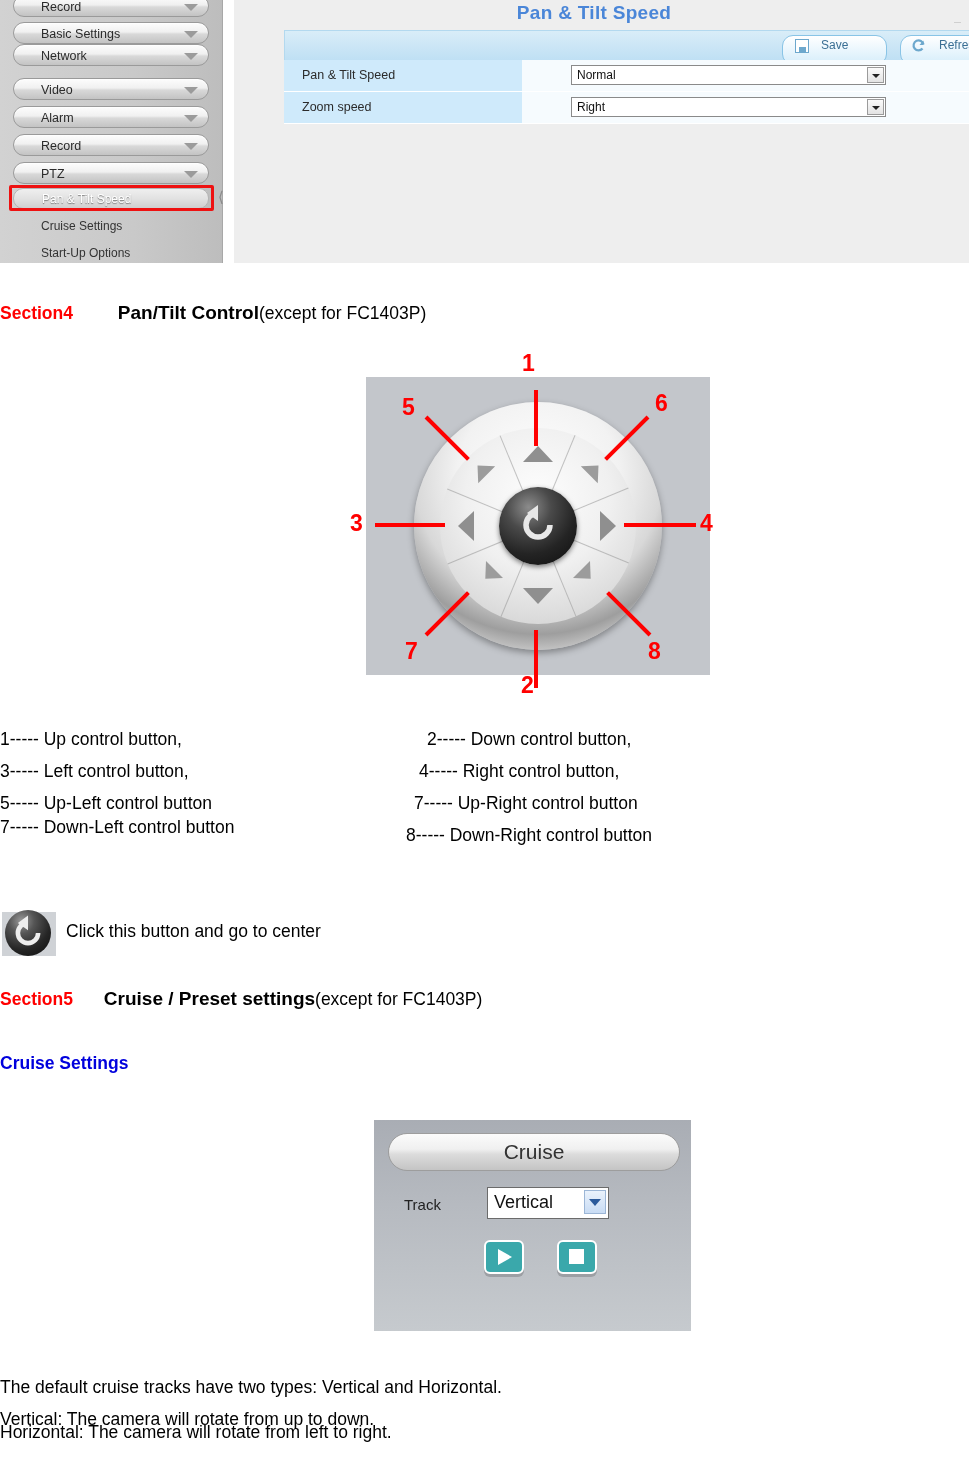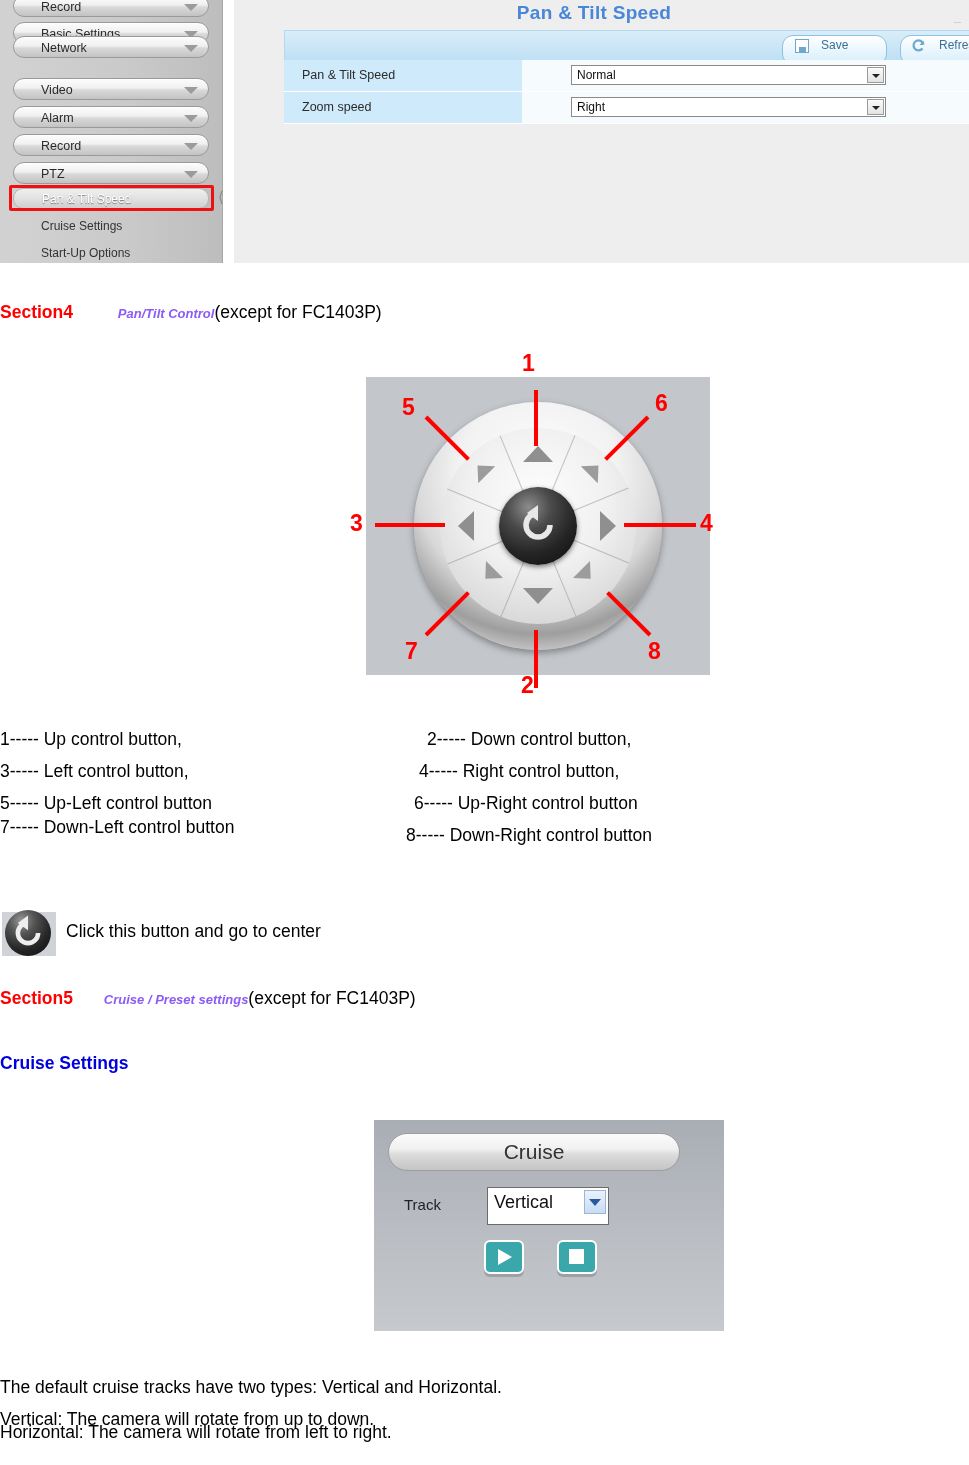--- a/index.html
+++ b/index.html
@@ -421,7 +421,7 @@
       <span class="lbl">Basic Settings</span>
       <span class="chev"></span>
     </div>
-    <div class="ss-menu-btn" style="top:36px;">
+    <div class="ss-menu-btn" style="top:44px;">
       <span class="lbl">Network</span>
       <span class="chev"></span>
     </div>

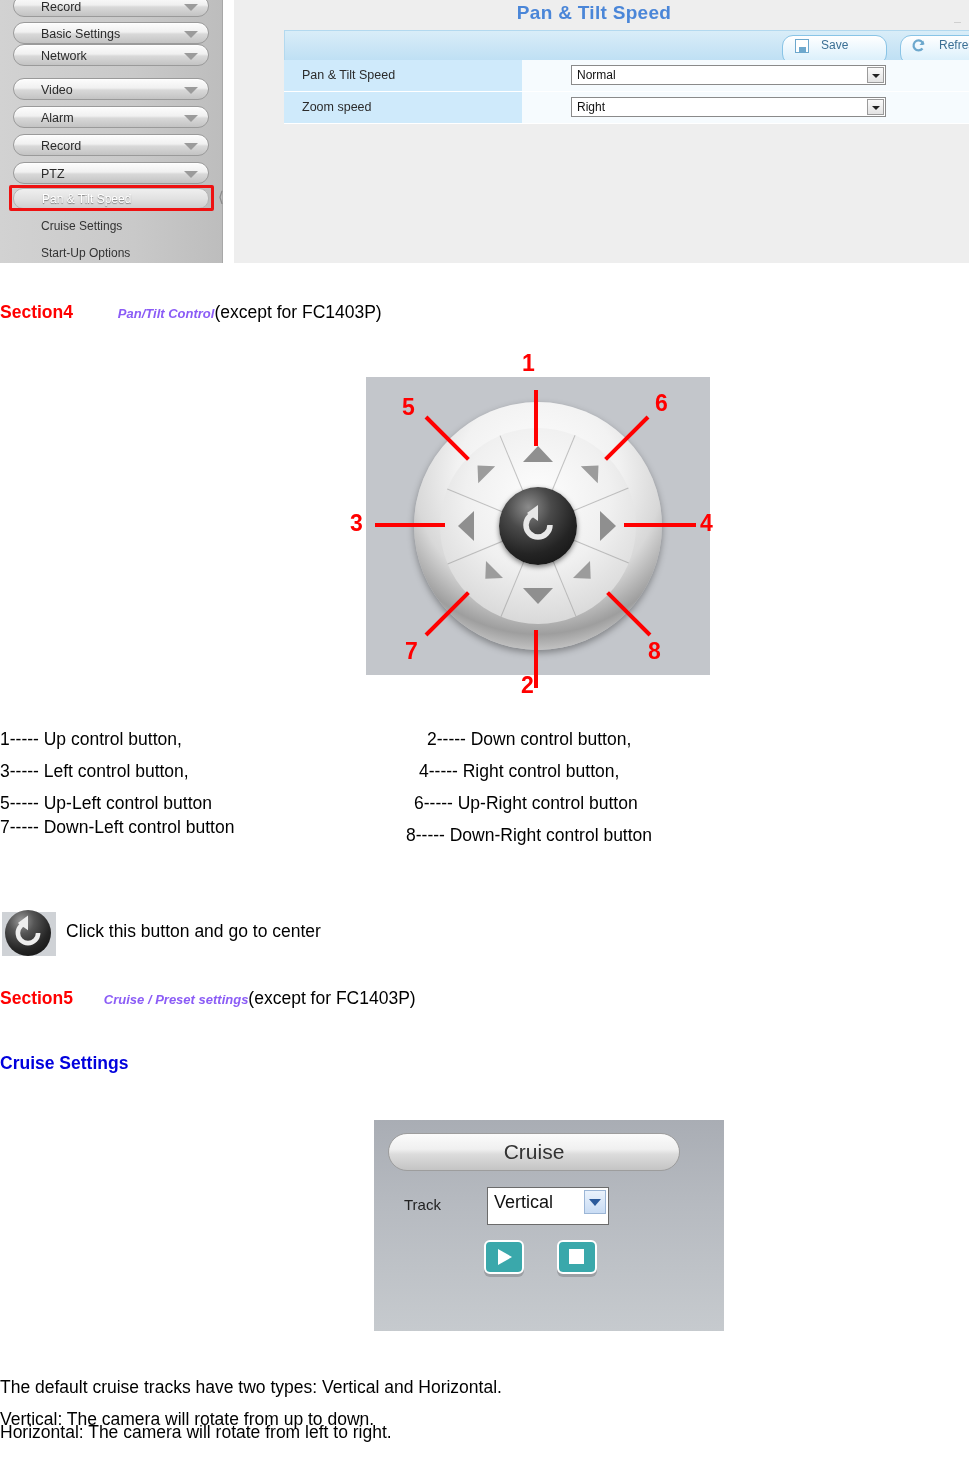--- a/index.html
+++ b/index.html
@@ -239,10 +239,9 @@
     color: #ff0000;
   }
   .sec-title {
-    font-size: 13px;
+    font-size: 19px;
     font-weight: bold;
-    color: #8b5cf6;
-    font-style: italic;
+    color: #000000;
   }
   .sec-paren { font-size: 17.5px; color: #000; font-weight: normal; }
   .blue-head {

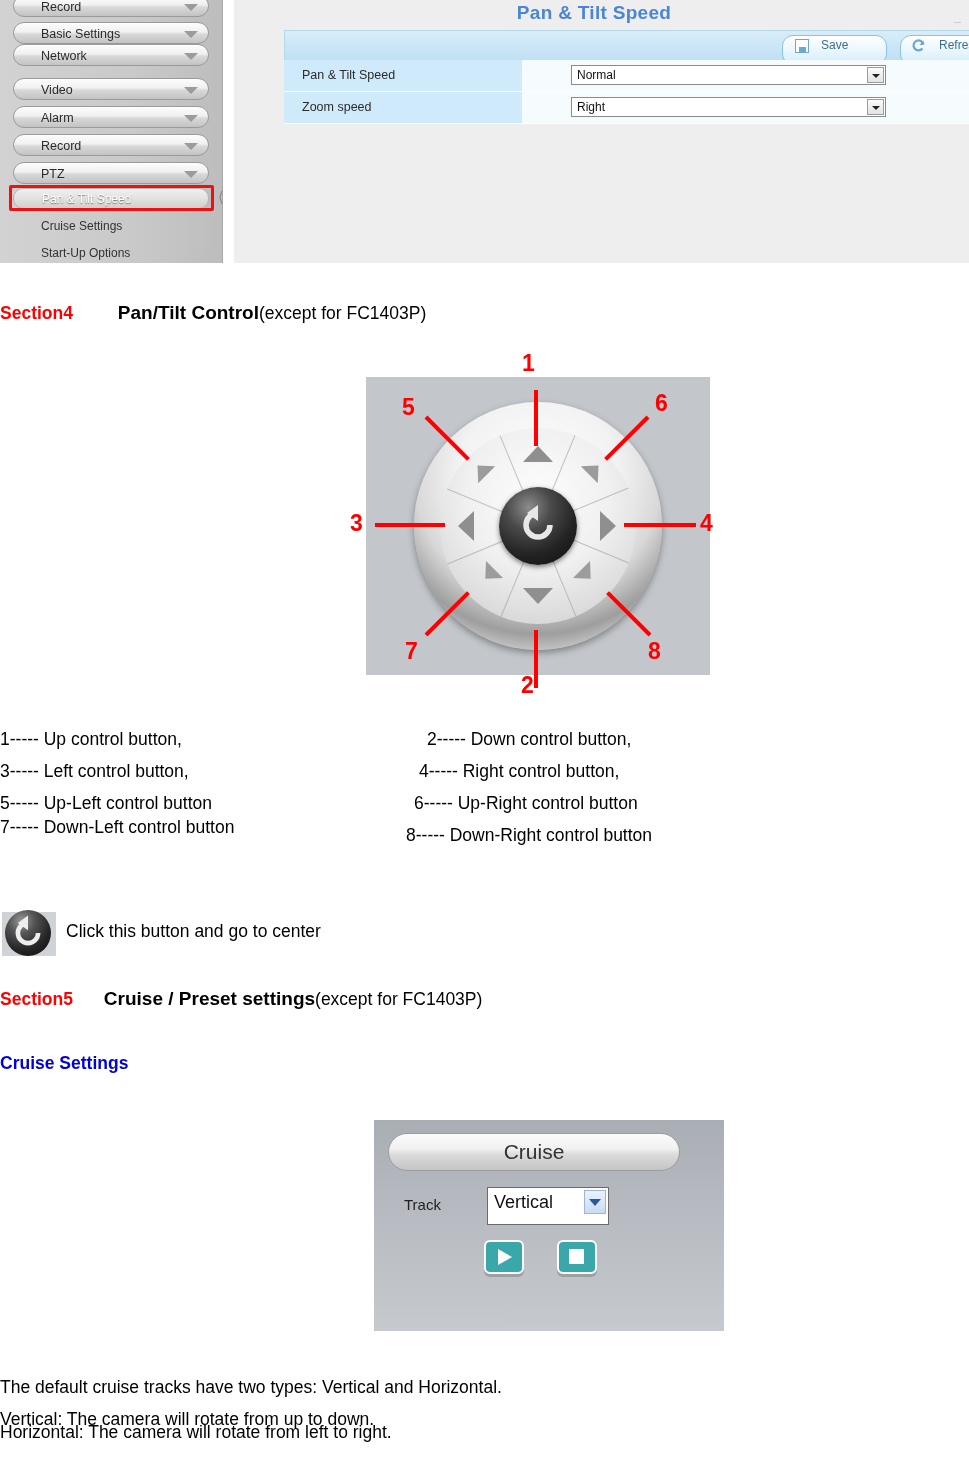--- a/index.html
+++ b/index.html
@@ -594,7 +594,7 @@
 
 <div class="doc-line" style="left:427px; top:727px;">2----- Down control button,</div>
 <div class="doc-line" style="left:419px; top:759px;">4----- Right control button,</div>
-<div class="doc-line" style="left:414px; top:791px;">6----- Up-Right control button</div>
+<div class="doc-line" style="left:414px; top:791px;">7----- Up-Right control button</div>
 <div class="doc-line" style="left:406px; top:823px;">8----- Down-Right control button</div>
 
 <div class="center-btn-img">

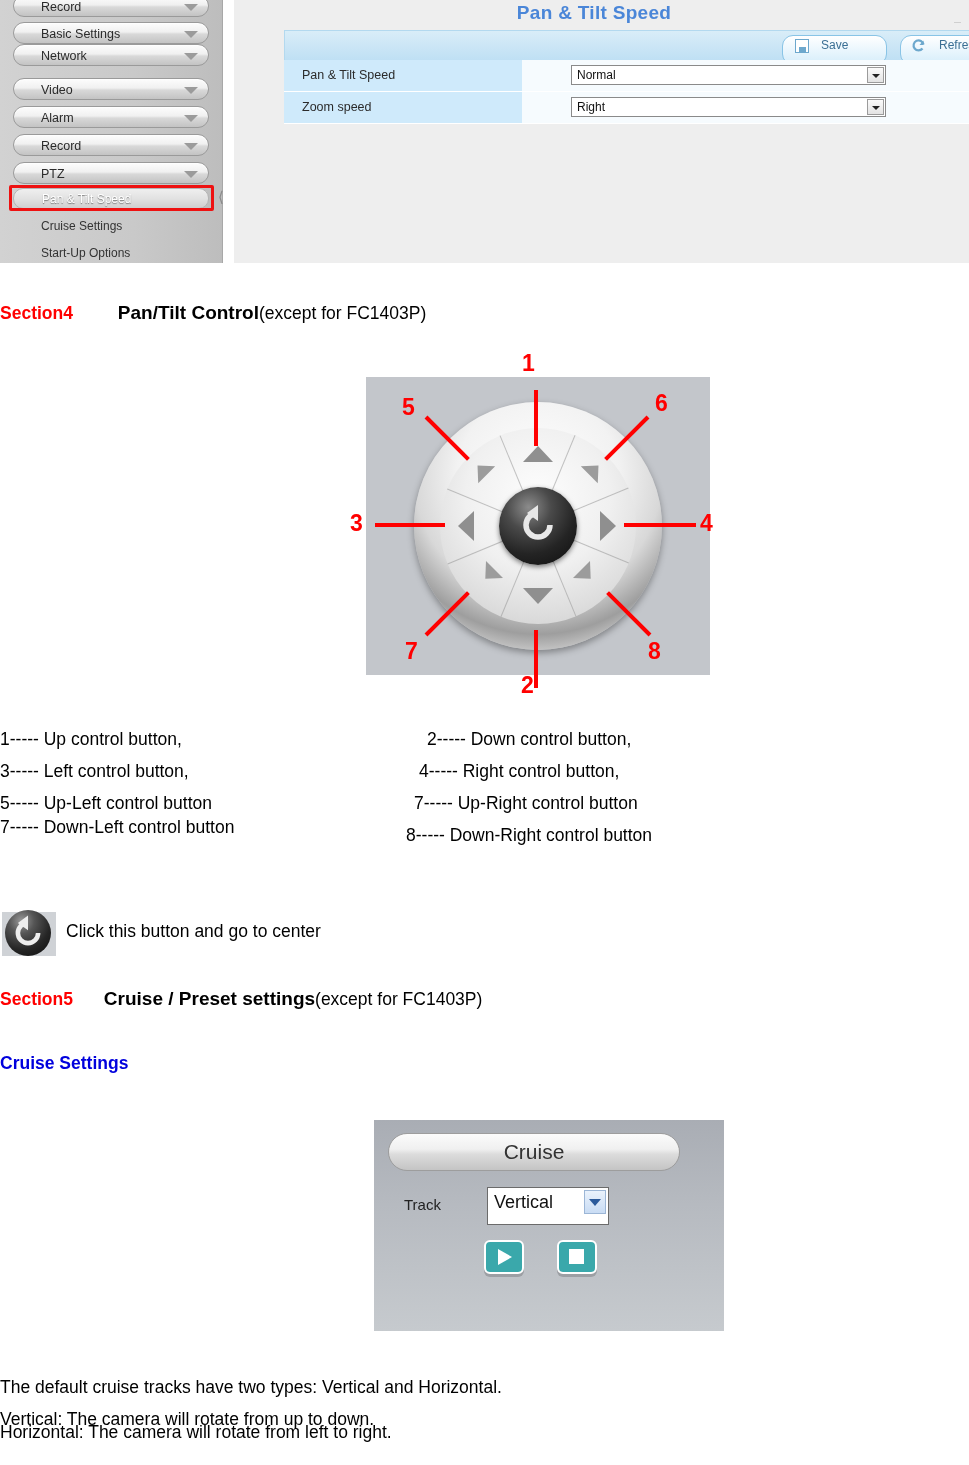--- a/index.html
+++ b/index.html
@@ -326,7 +326,7 @@
   .cruise-panel {
     position: absolute;
     left: 374px; top: 1120px;
-    width: 350px; height: 211px;
+    width: 317px; height: 211px;
     background: linear-gradient(to bottom, #a9adb4 0%, #b6bac0 40%, #c6cace 100%);
   }
   .cruise-tab {

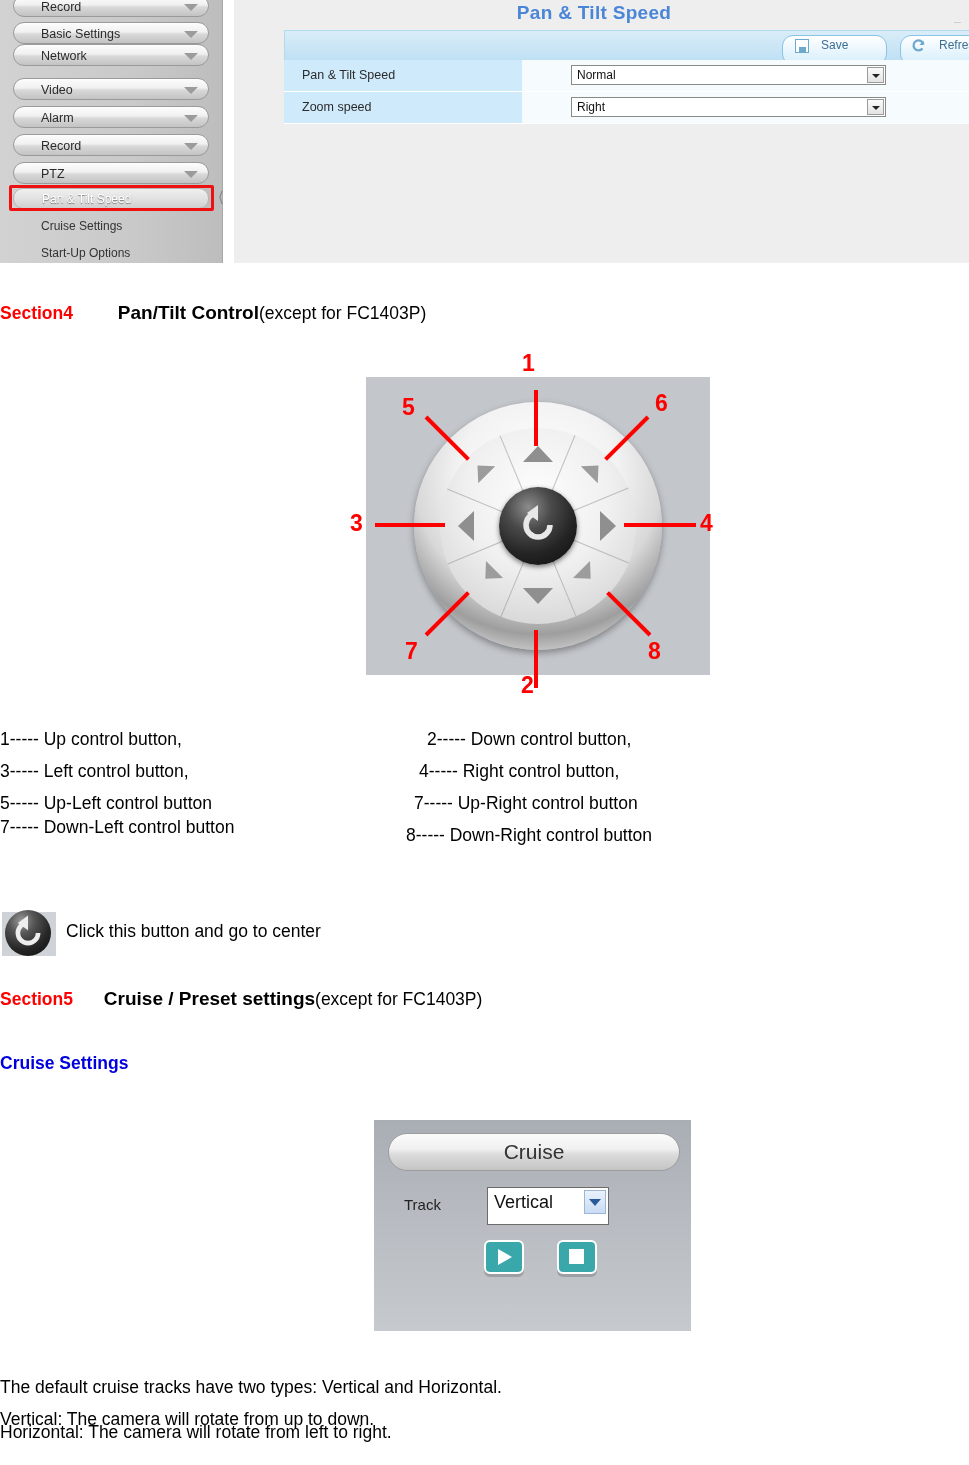--- a/index.html
+++ b/index.html
@@ -352,7 +352,7 @@
   .xp-select {
     position: absolute;
     left: 487px; top: 1187px;
-    width: 122px; height: 38px;
+    width: 122px; height: 32px;
     background: #ffffff;
     border: 1px solid #6b6b6b;
     box-sizing: border-box;

